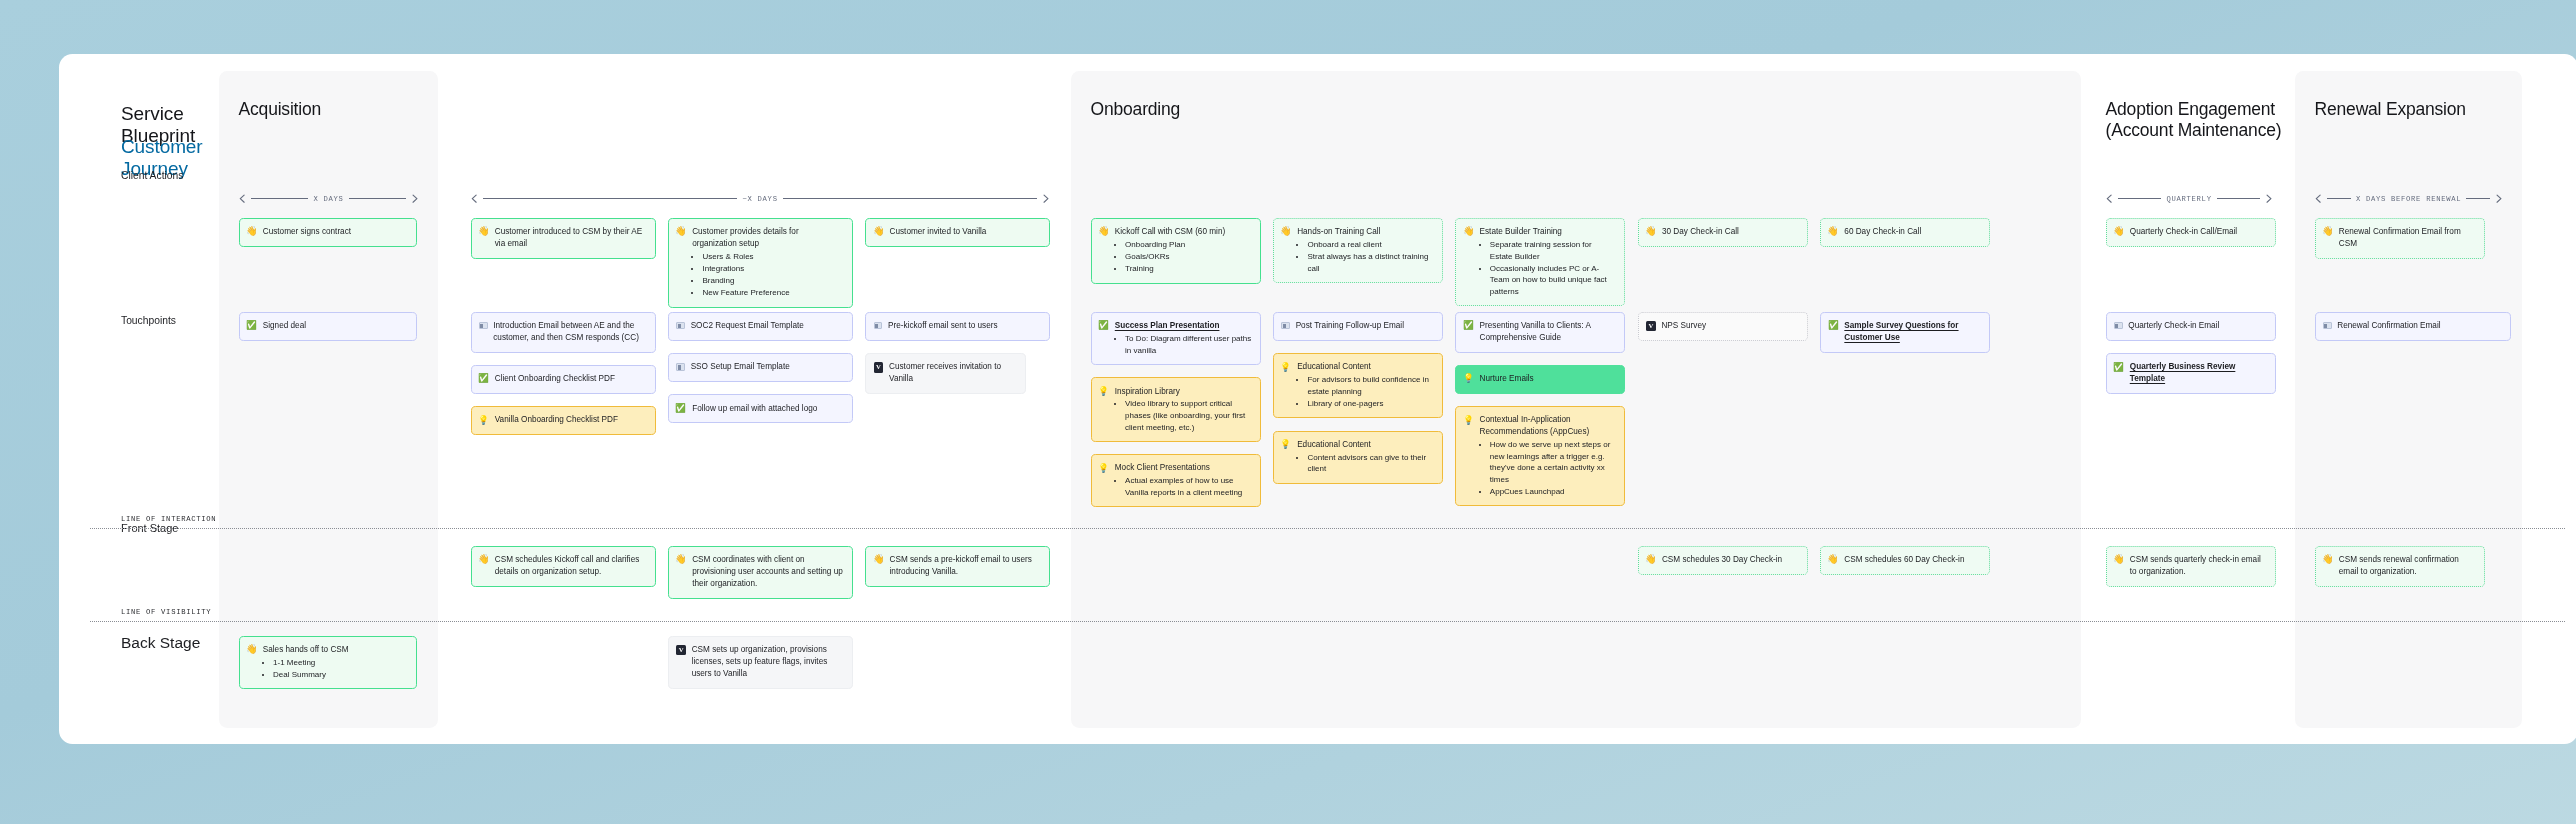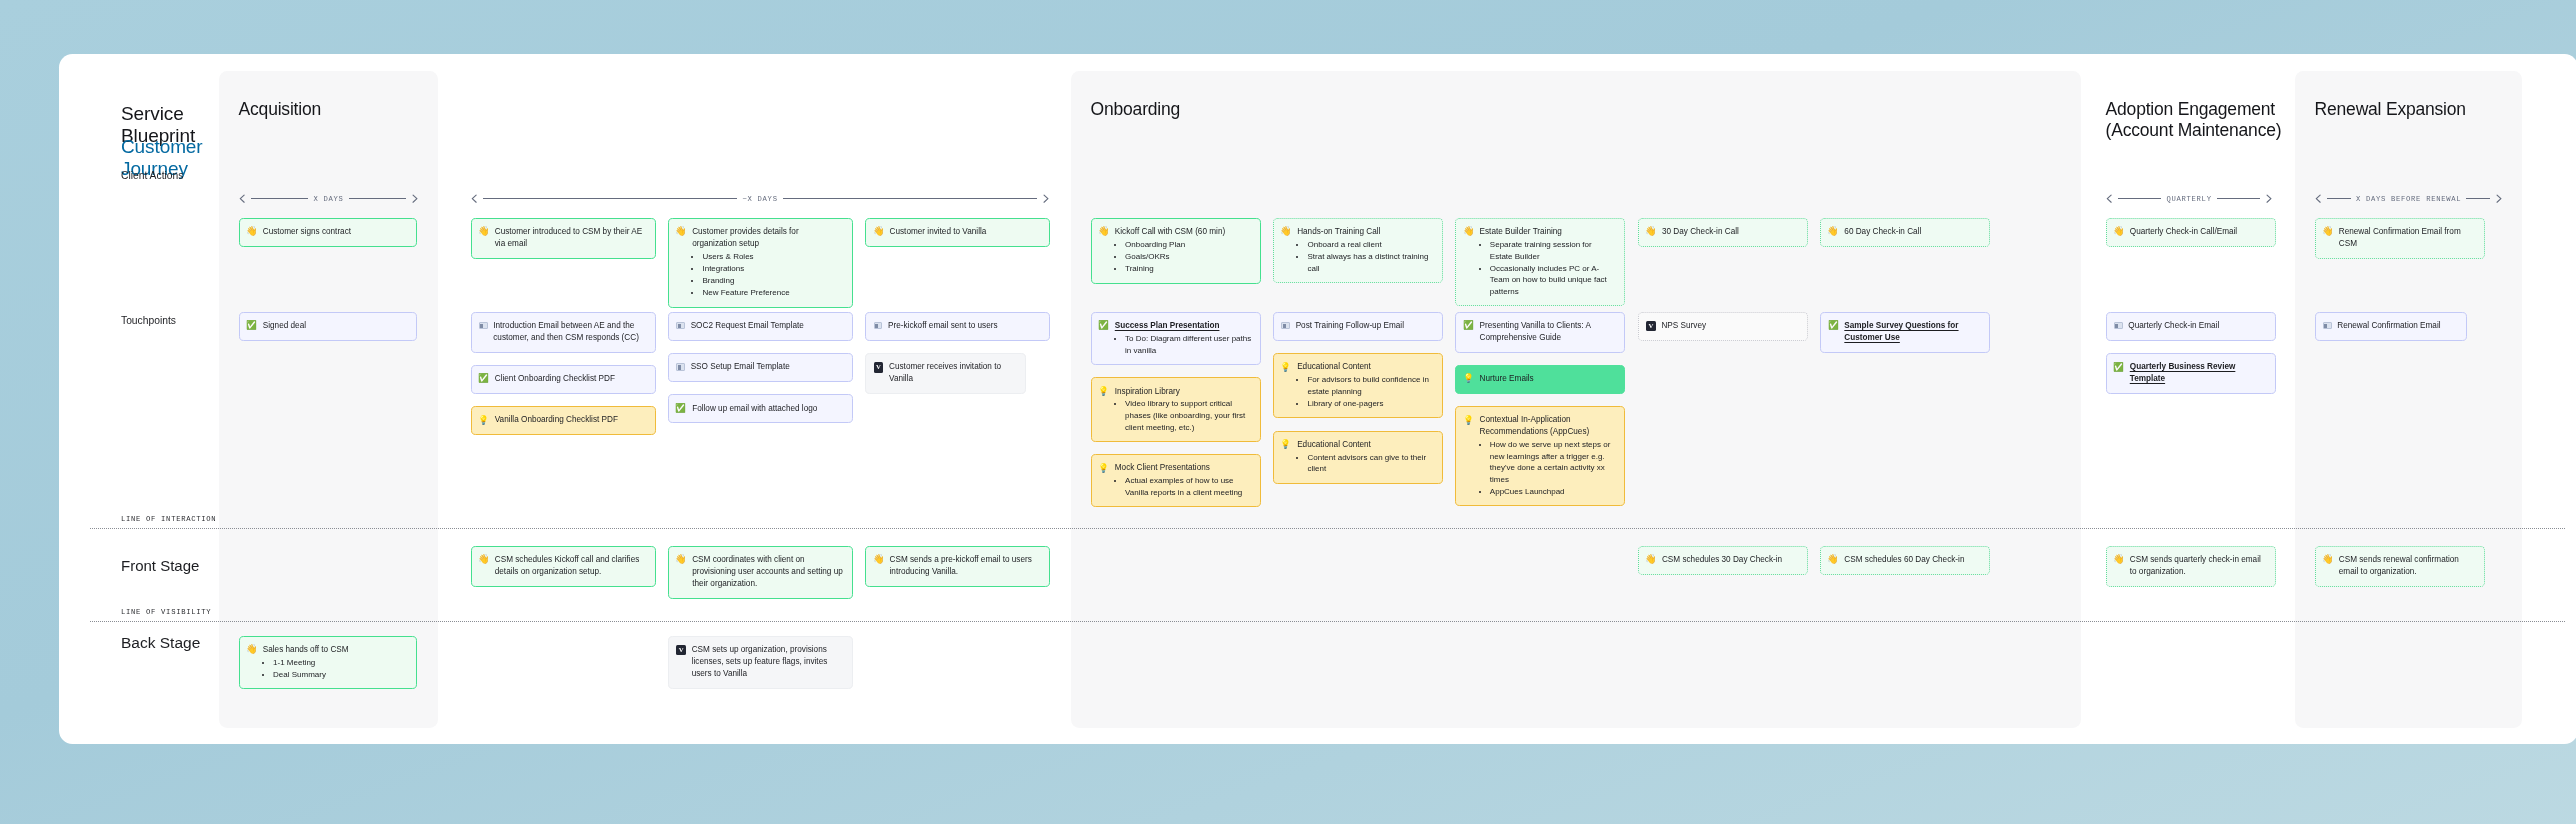--- a/index.html
+++ b/index.html
@@ -587,7 +587,7 @@
         </div>
         <div class="lane touch">
           <div class="col" style="width:170px">
-            <div class="card v-touch" style="width:152px">
+            <div class="card v-touch" style="width:196px">
               <span class="ic ic-mail"></span>
               <span class="ctext">
                 <span class="ctitle">Renewal Confirmation Email</span>

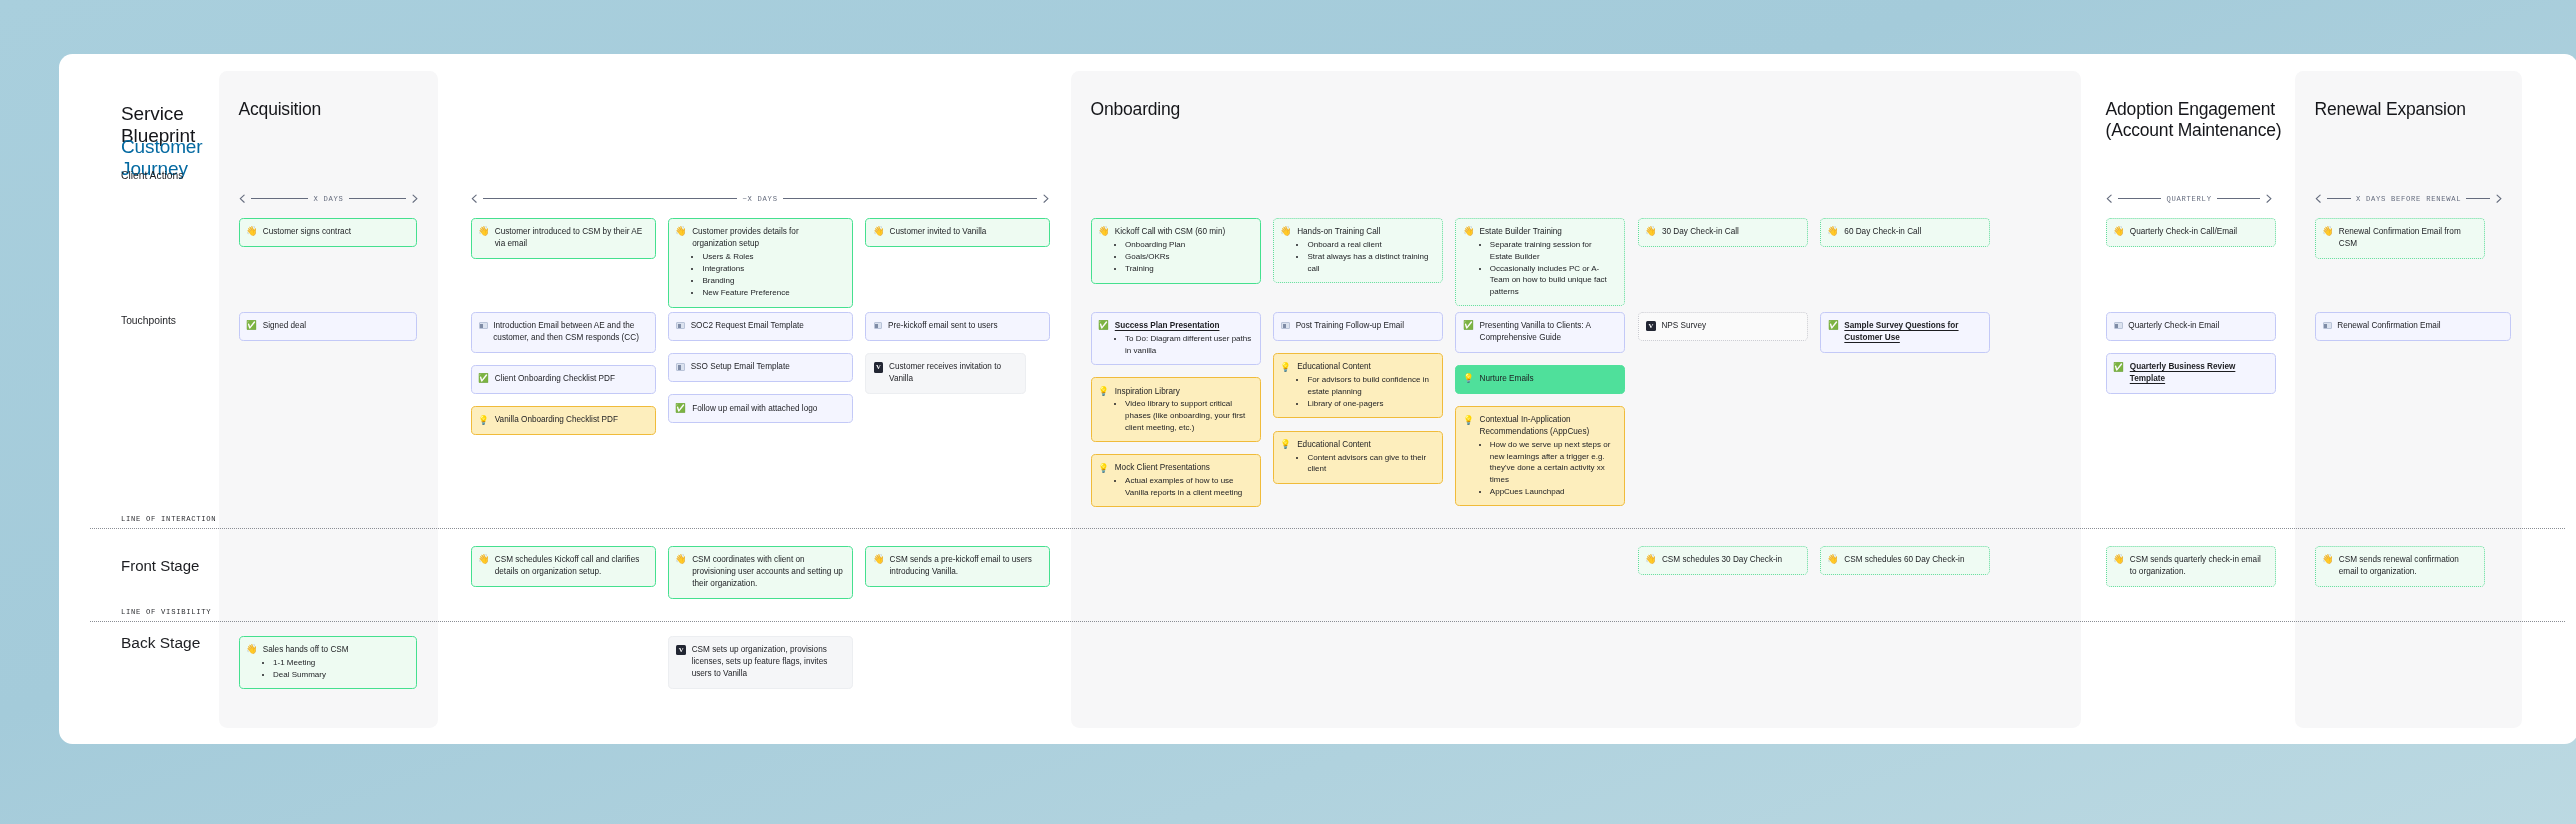--- a/index.html
+++ b/index.html
@@ -40,7 +40,7 @@
   }
   .row-label.client-actions { top: 116px; }
   .row-label.touchpoints    { top: 261px; }
-  .row-label.front-stage    { top: 503px; font-size: 15px; }
+  .row-label.front-stage    { top: 468px; font-size: 11px; }
   .row-label.back-stage     { top: 580px; font-size: 15.5px; }
 
   .line-cap {

